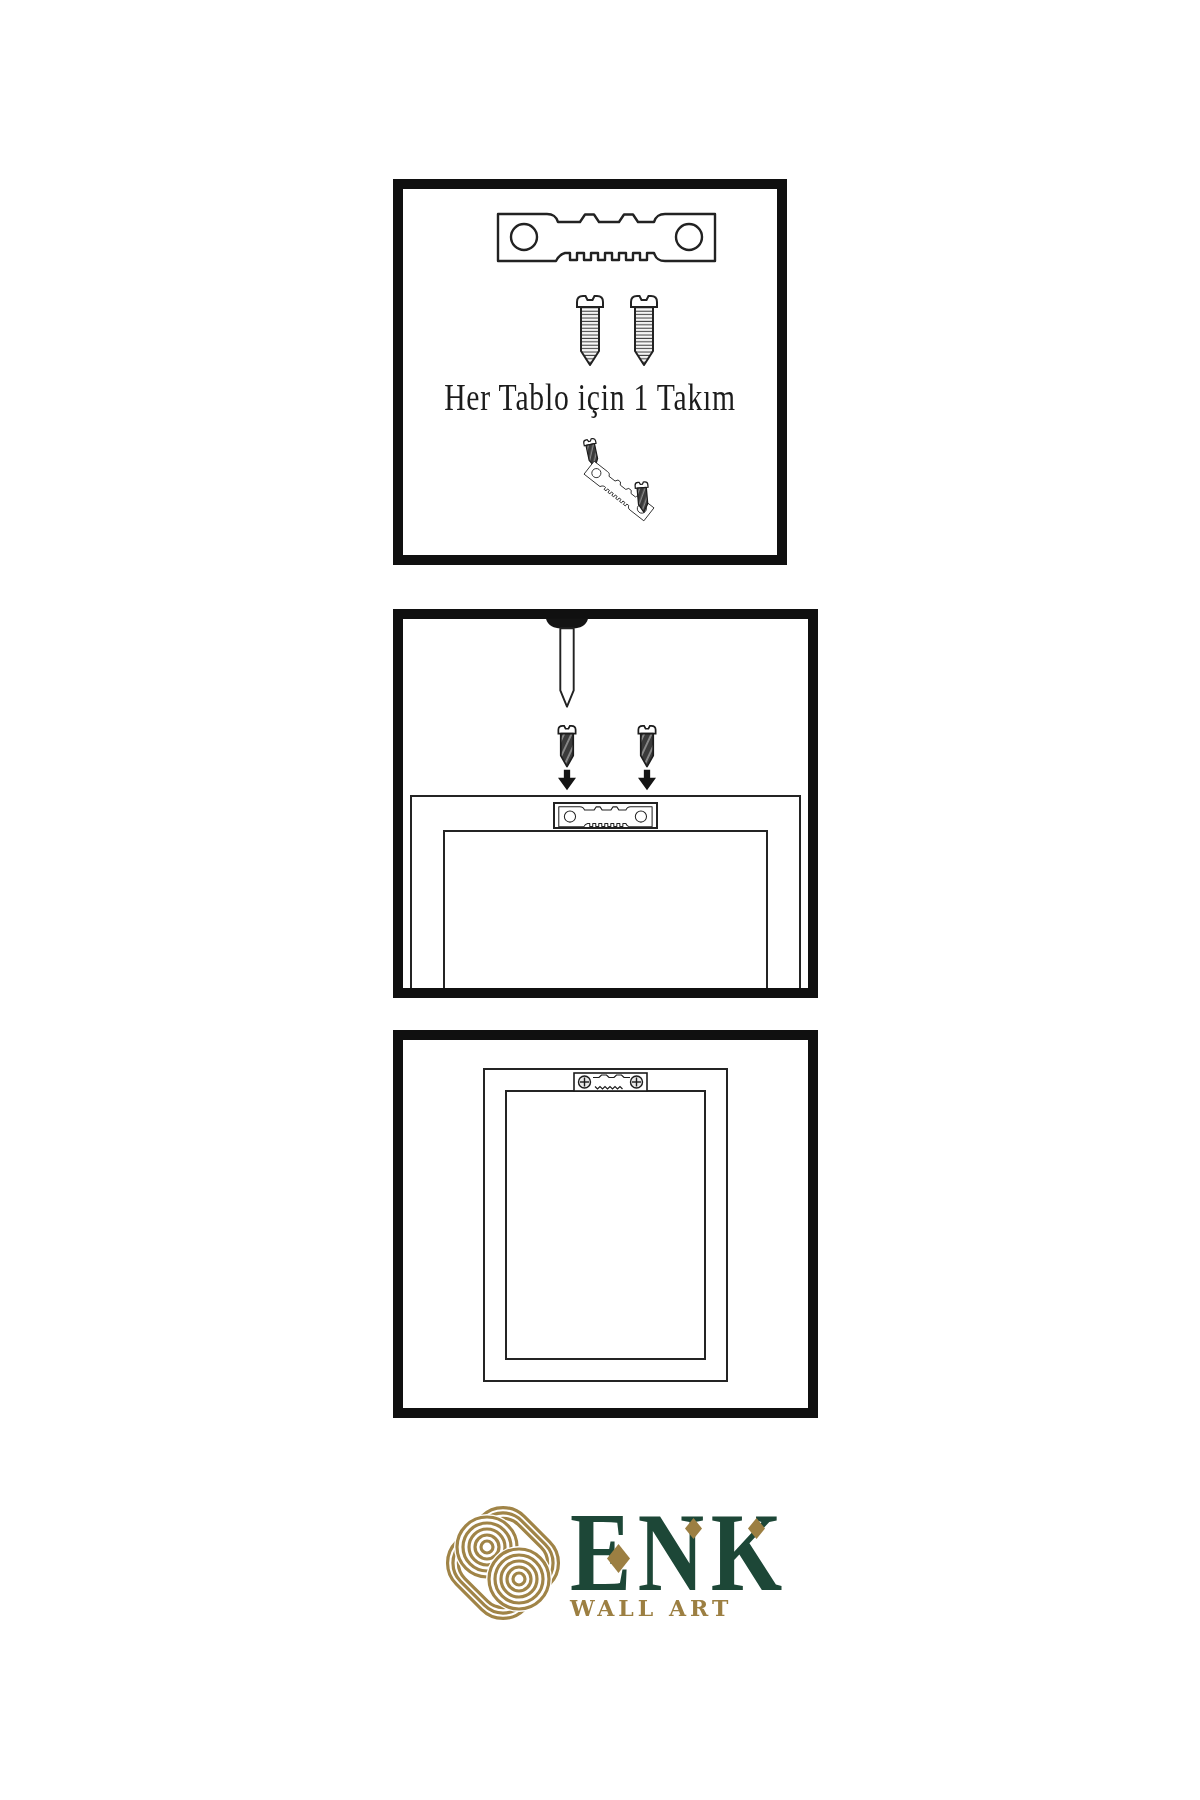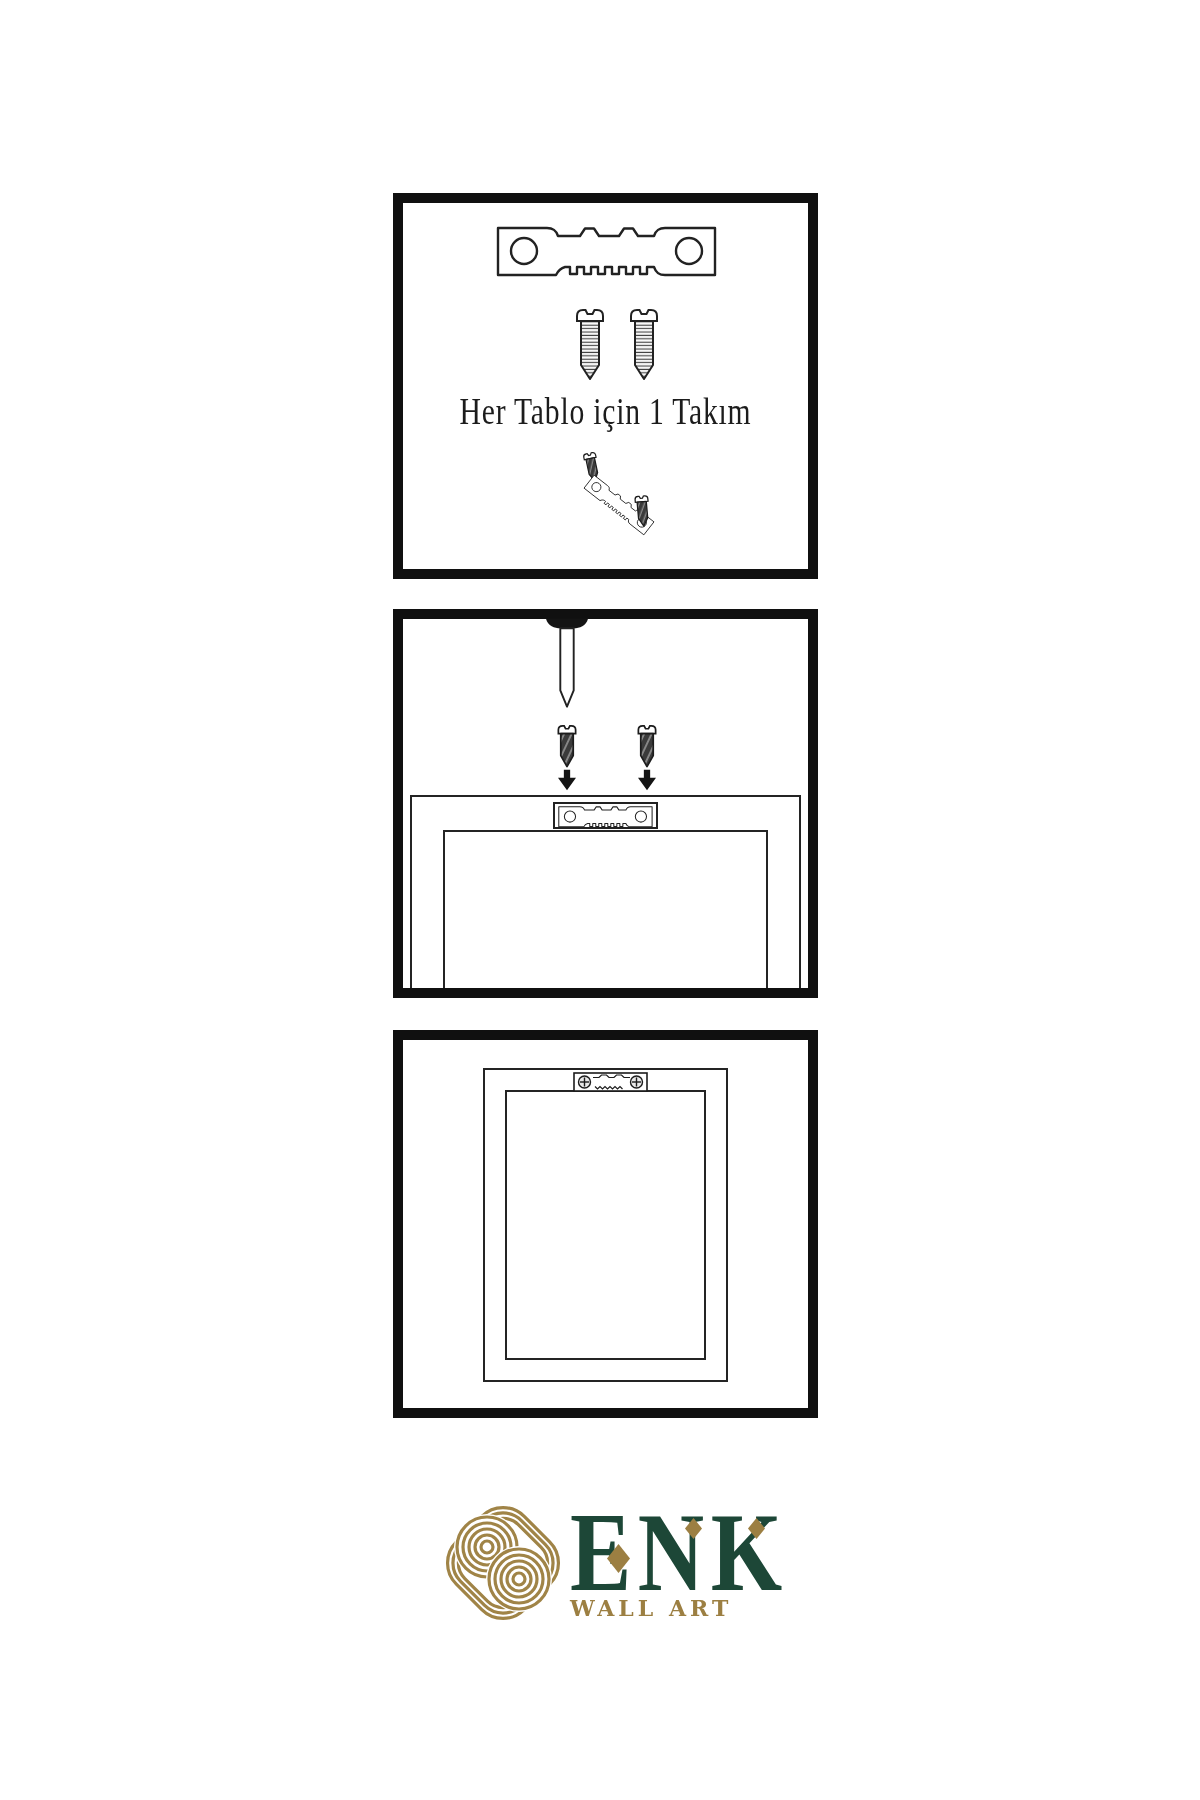--- a/index.html
+++ b/index.html
@@ -72,7 +72,7 @@
     </defs>
   </svg>
 
-  <section class="panel" style="left:393px;top:193px;width:425px;height:386px;">
+  <section class="panel" style="left:393px;top:179px;width:394px;height:386px;">
     <svg class="abs" style="left:92px;top:20px;" width="223" height="57" viewBox="0 0 223 57">
         <use href="#hanger"></use>
       </svg>

